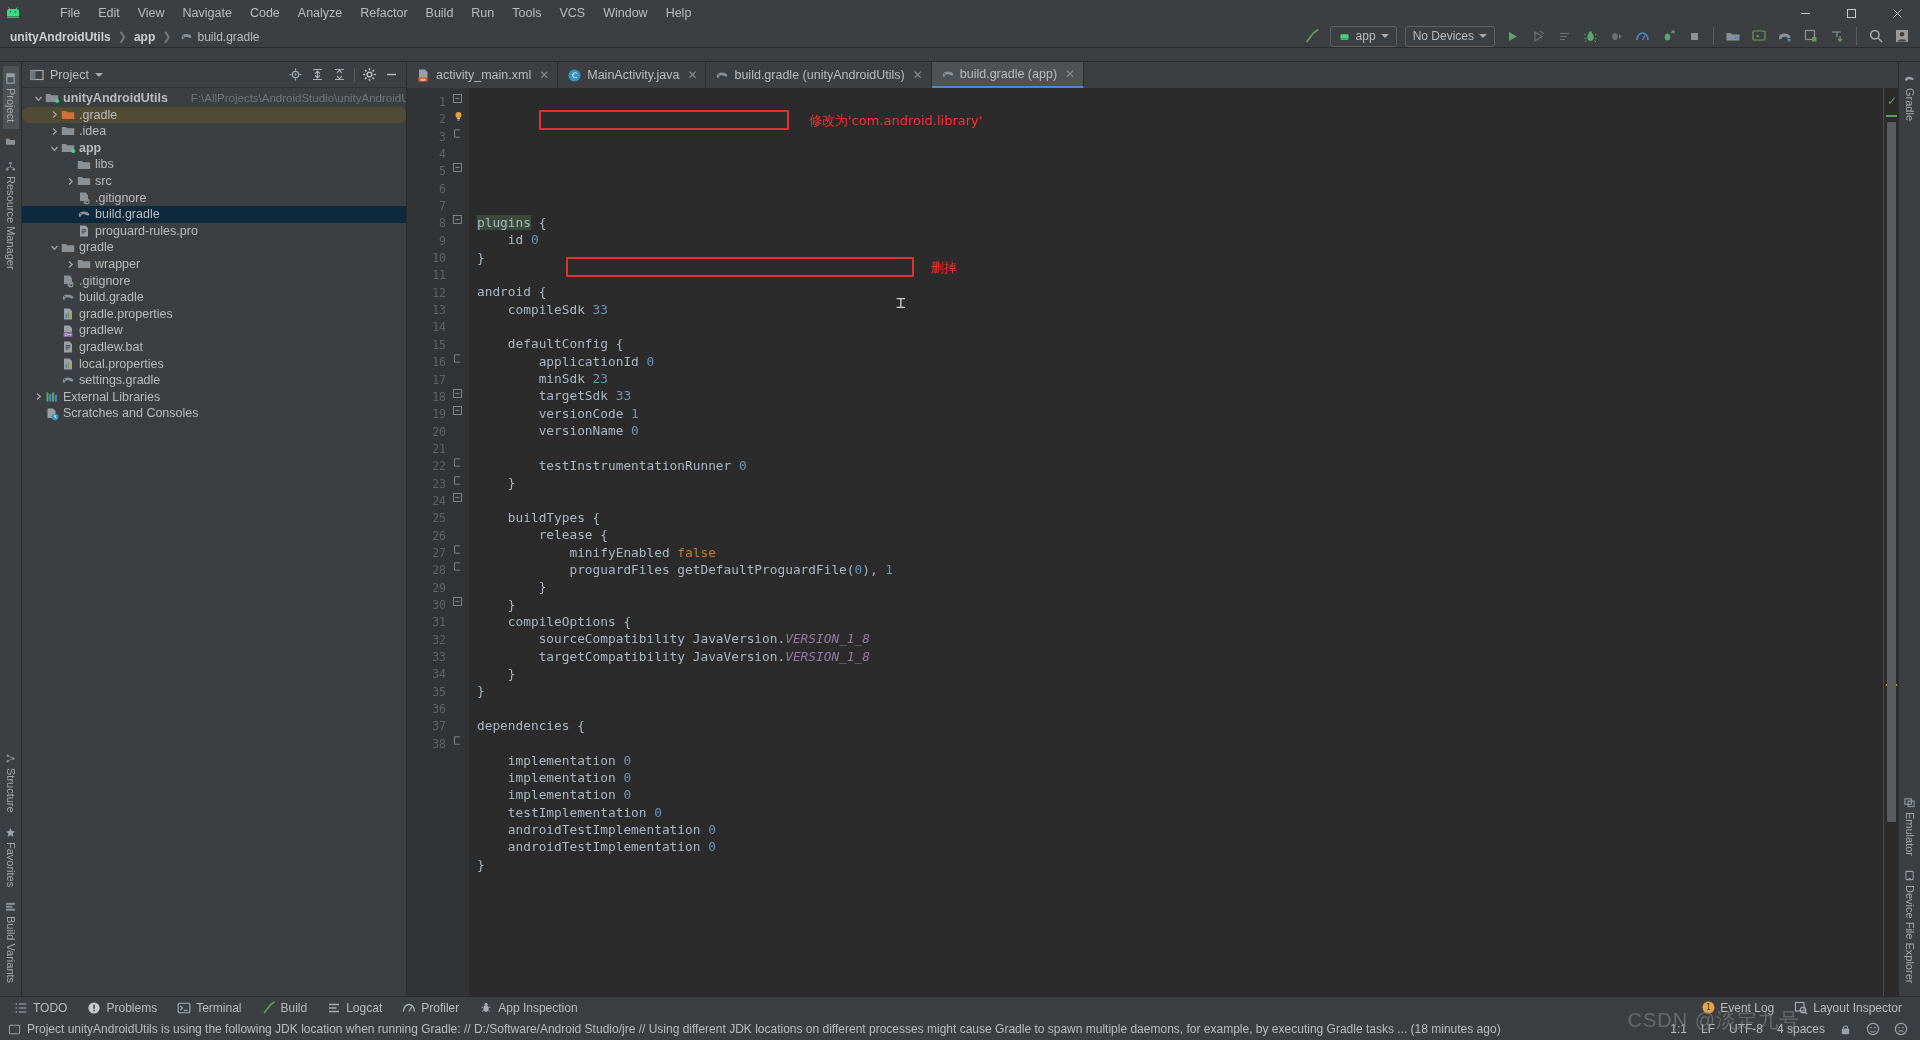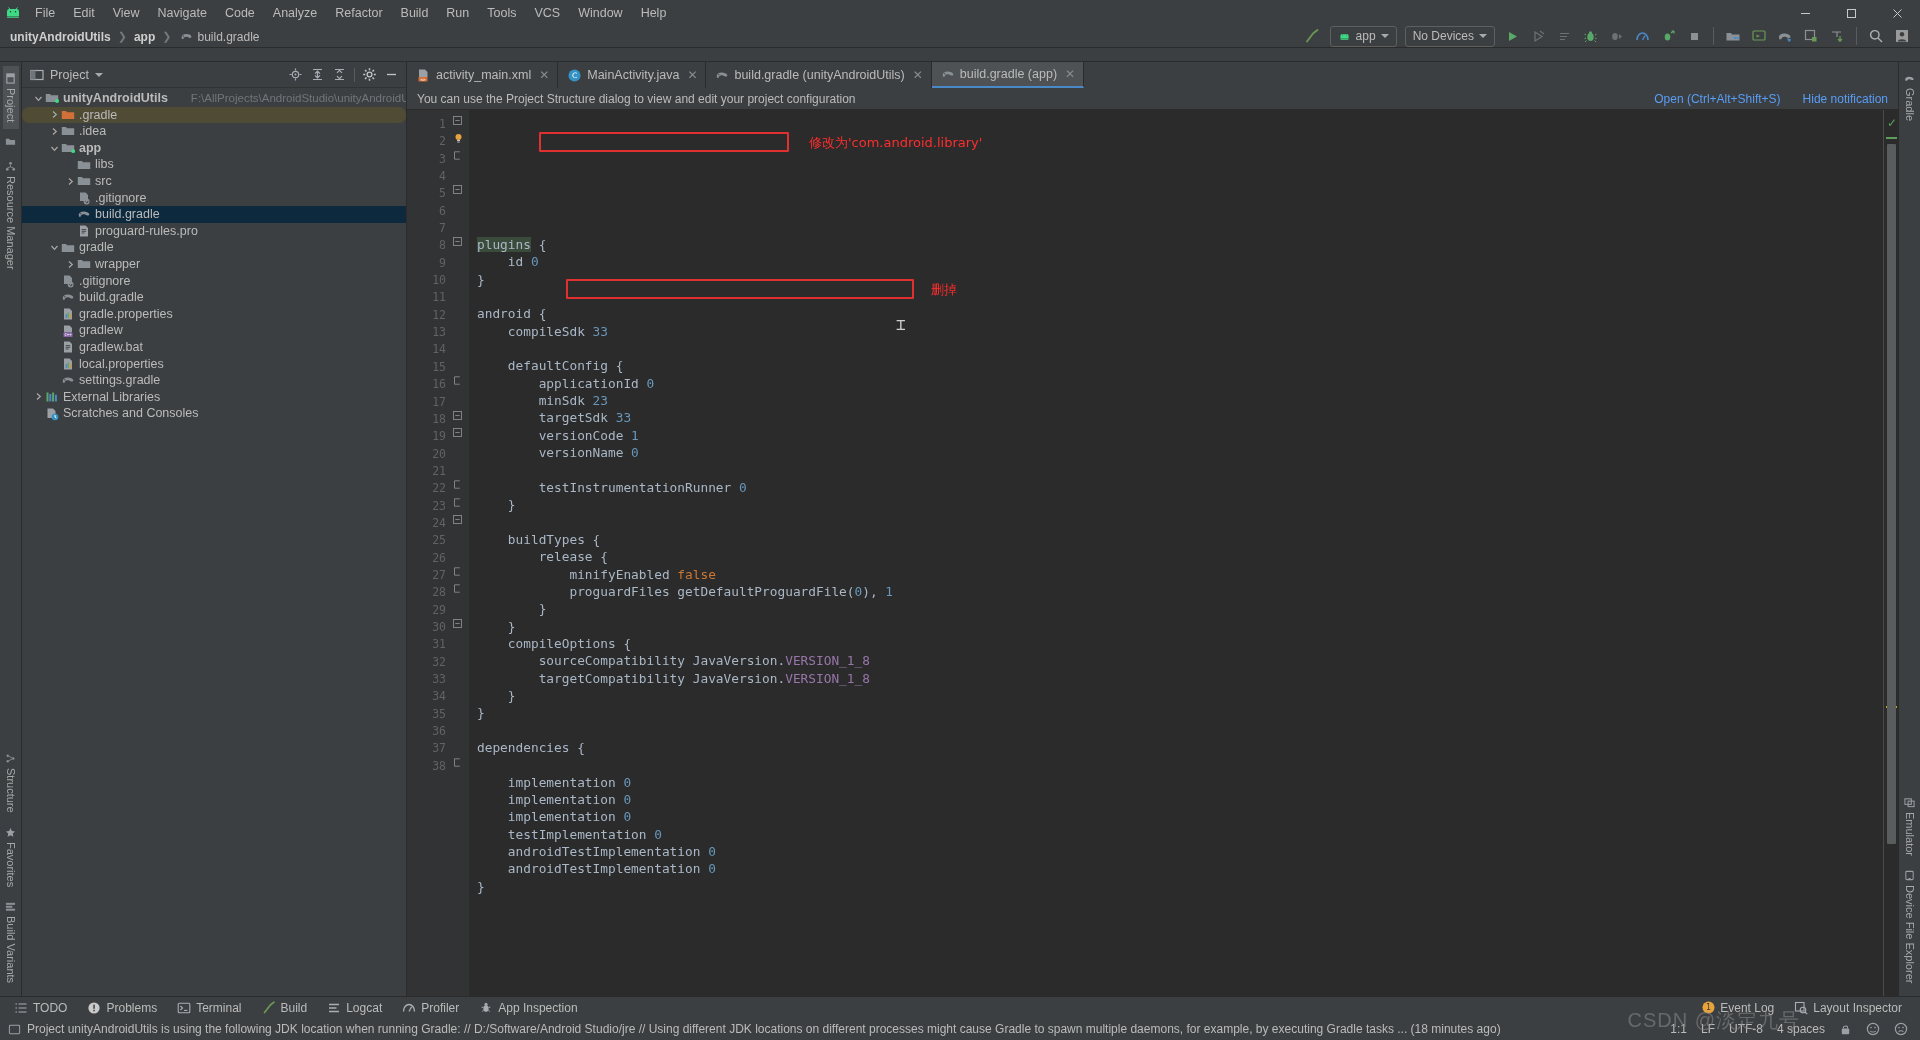--- a/index.html
+++ b/index.html
@@ -15,7 +15,7 @@
   
   .titlebar {
     height:26px; background:#3c3f41; display:flex; align-items:center;
-    font-size:12.5px; color:#bbbbbb; flex:0 0 26px; position:relative;
+    font-size:12.5px; color:#bbbbbb; flex:0 0 26px; position:relative;gap:25px;
   }
   .logo-android { width:26px; display:flex; align-items:center; justify-content:center; }
   .menu-items { display:flex; align-items:center; gap:0px; }

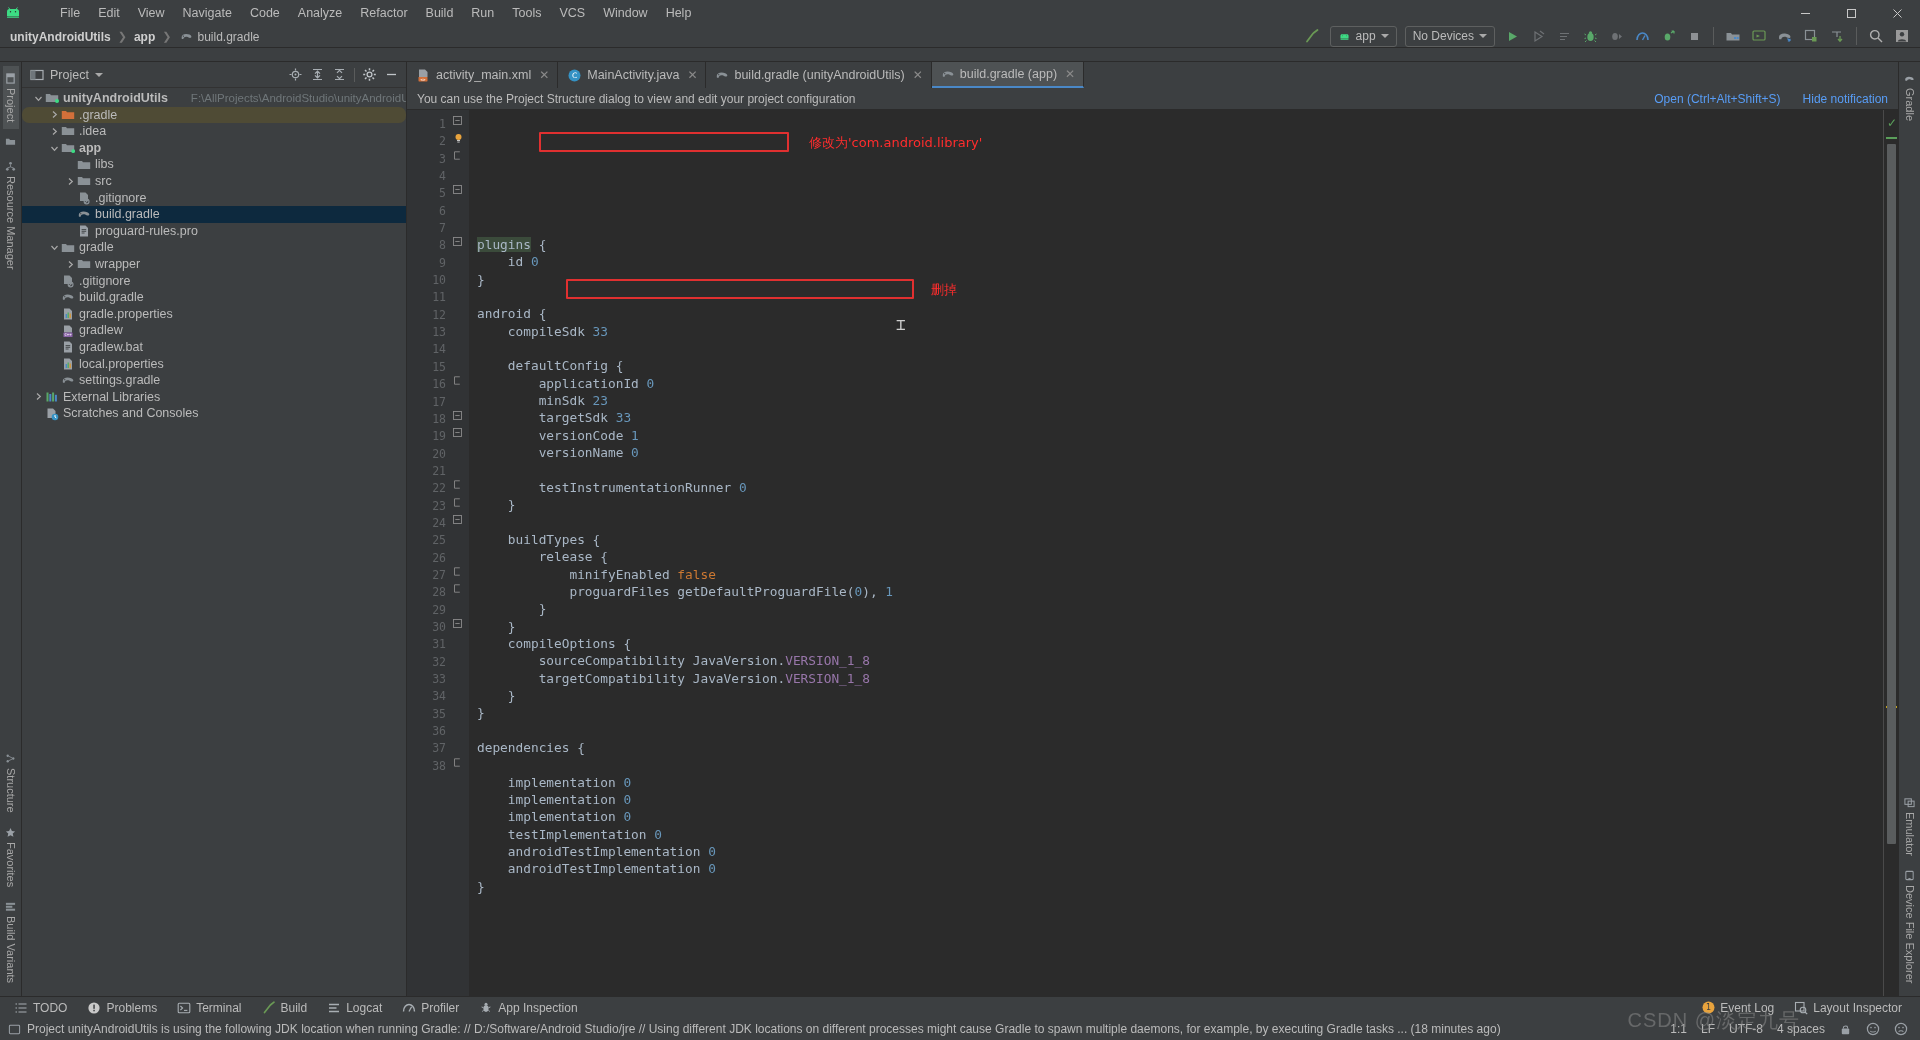--- a/index.html
+++ b/index.html
@@ -741,13 +741,6 @@
           </div>
         </div>
 
-      <div class="notifbar">
-        <span>You can use the Project Structure dialog to view and edit your project configuration</span>
-        <div class="notif-links">
-          <a>Open (Ctrl+Alt+Shift+S)</a>
-          <a>Hide notification</a>
-        </div>
-      </div>
 
       <div class="editor-wrap">
         <div class="gutter" id="gutter">

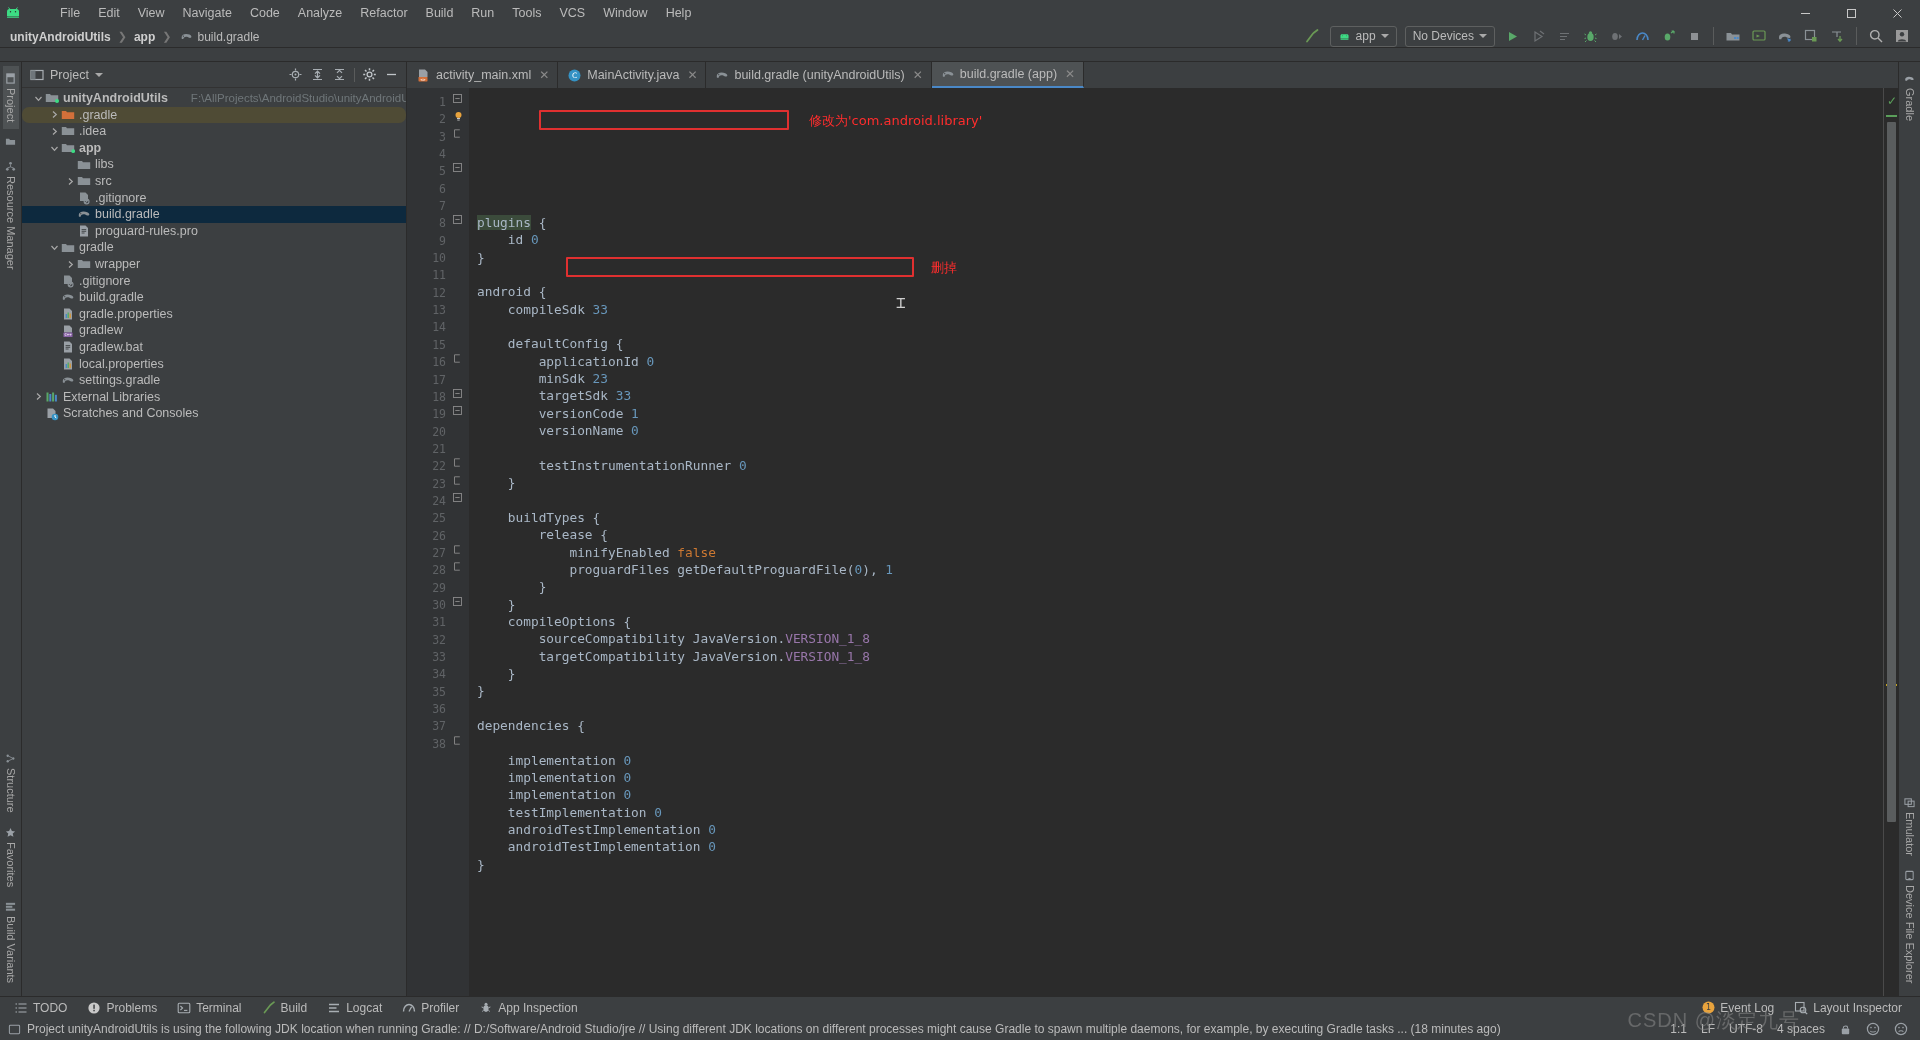--- a/index.html
+++ b/index.html
@@ -121,7 +121,7 @@
   .cl { height:17.35px; line-height:17.35px; position:relative; }
   .k  { color:#cc7832; }            
   .n  { color:#6897bb; }            
-  .st { color:#9876aa; }
+  .st { color:#9876aa; font-style:italic; }
   .blockhl { background:#3b4b3b; }
   .ann-box {
     position:absolute; border:2px solid #e03030; border-radius:1px; pointer-events:none;

